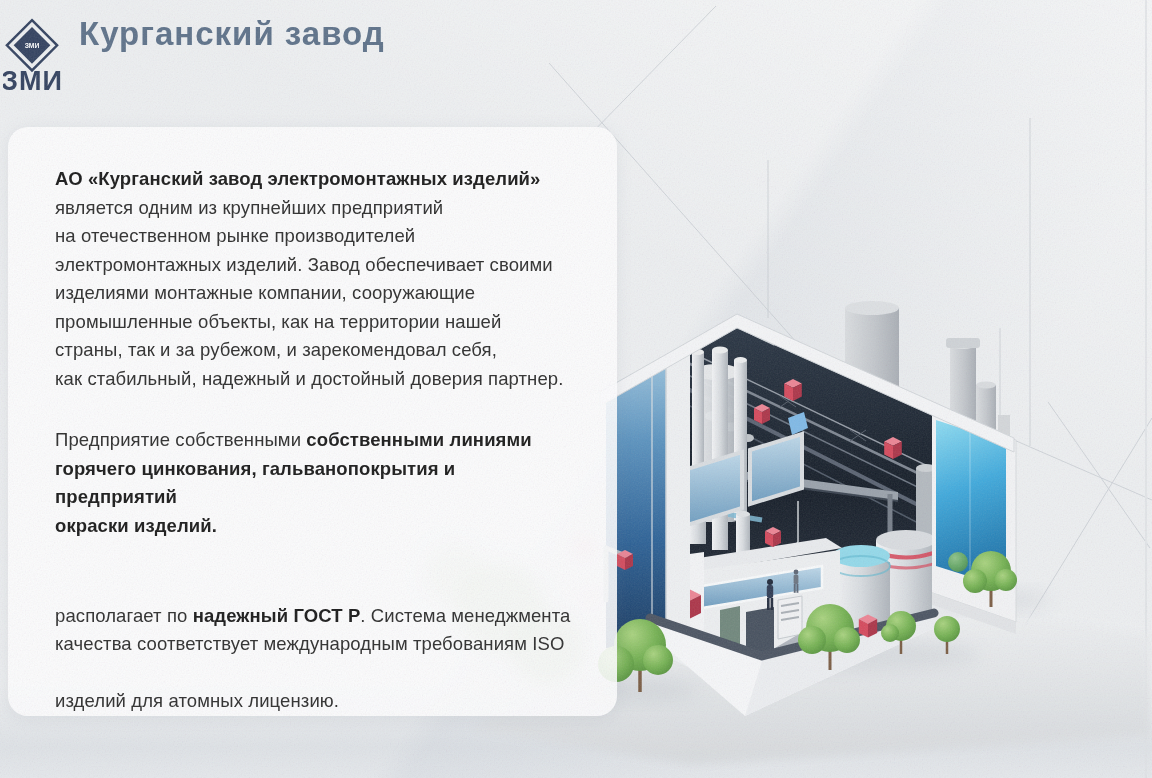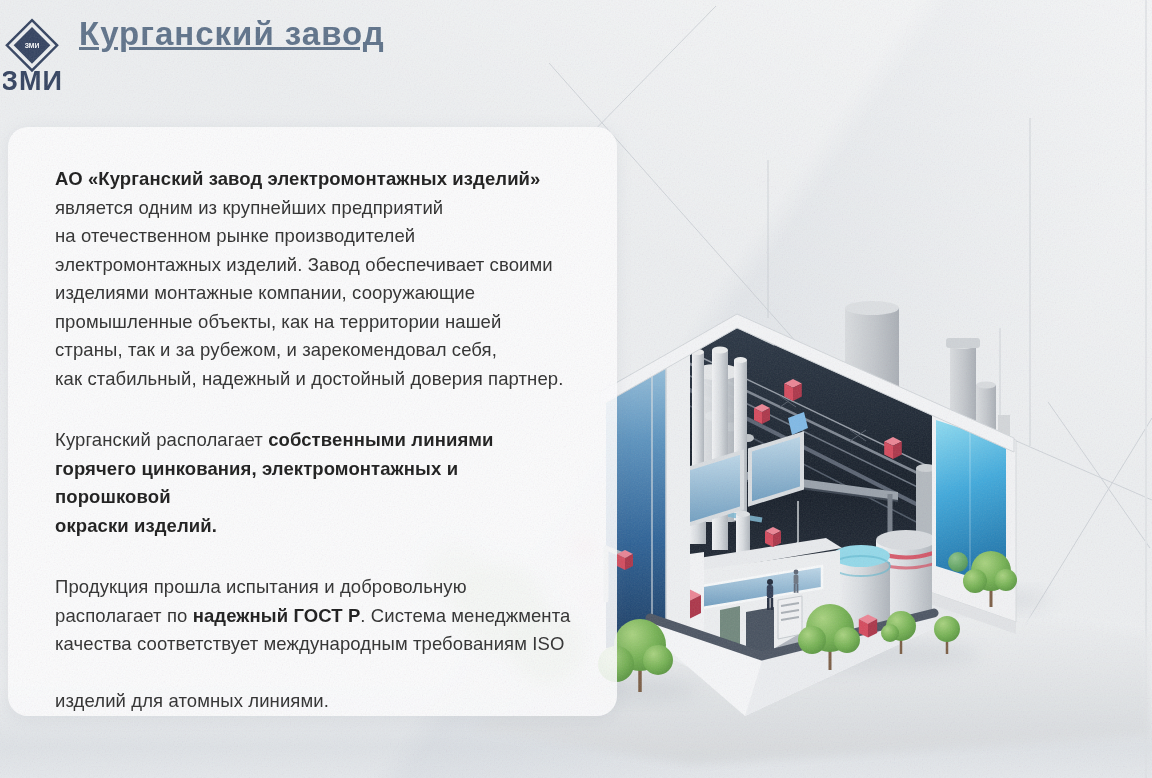--- a/index.html
+++ b/index.html
@@ -39,7 +39,7 @@
     font-size:33px;line-height:39px;font-weight:700;letter-spacing:1px;
     color:var(--title-slate,#5d7189);
   }
-  h1.title span{display:block;text-decoration:underline;}
+  h1.title span{display:block;}
   .noise{position:absolute;inset:0;z-index:50;pointer-events:none;}
 </style>
 </head>

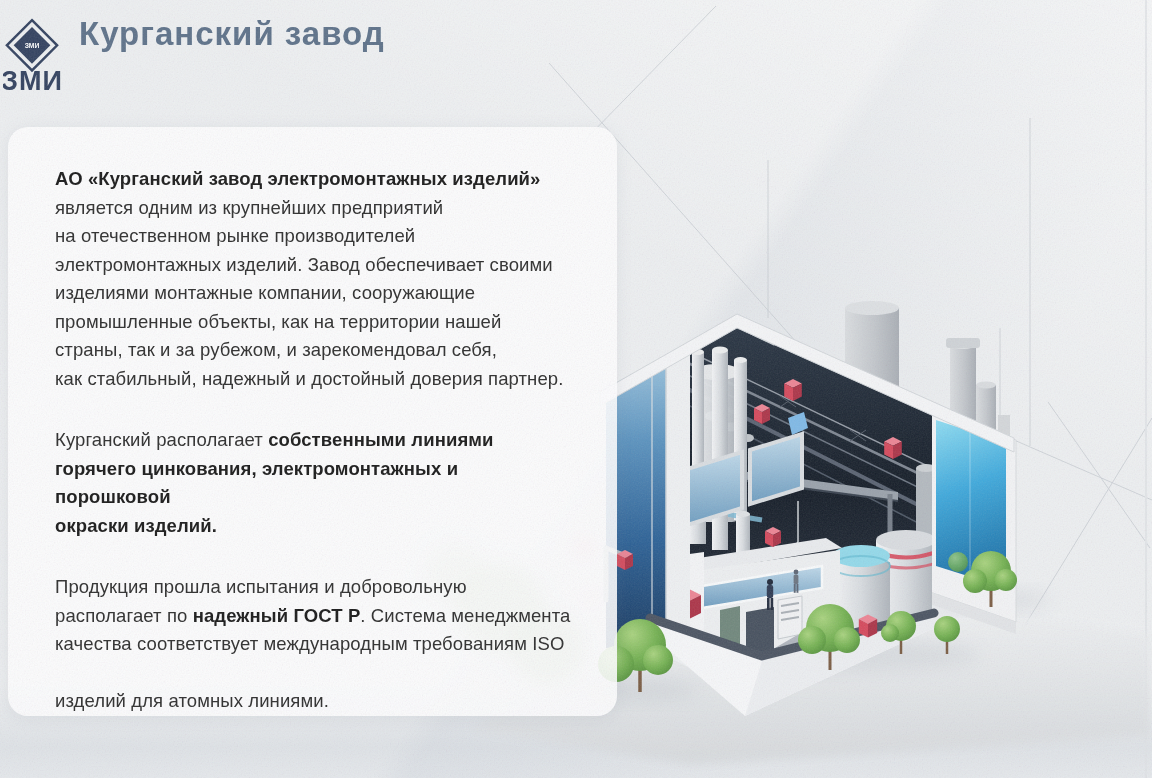--- a/index.html
+++ b/index.html
@@ -342,7 +342,7 @@
 
 <div class="card">
   <p><b>АО «Курганский завод электромонтажных изделий»</b><br><span>является одним из крупнейших предприятий</span><br><span>на отечественном рынке производителей</span><br><span>электромонтажных изделий. Завод обеспечивает своими</span><br><span>изделиями монтажные компании, сооружающие</span><br><span>промышленные объекты, как на территории нашей</span><br><span>страны, так и за рубежом, и зарекомендовал себя,</span><br><span>как стабильный, надежный и достойный доверия партнер.</span></p>
-  <p><span>Курганский располагает </span><b>собственными линиями</b><br><b>горячего цинкования, электромонтажных и порошковой</b><br><b>окраски изделий.</b></p>
+  <p><span>Предприятие собственными </span><b>собственными линиями</b><br><b>горячего цинкования, электромонтажных и порошковой</b><br><b>окраски изделий.</b></p>
   <p><span>Продукция прошла испытания и добровольную</span><br><span>располагает по </span><b>надежный ГОСТ Р</b><span>. Система менеджмента</span><br><span>качества соответствует международным требованиям ISO</span><br><br><span>изделий для атомных линиями.</span></p>
 </div>
 

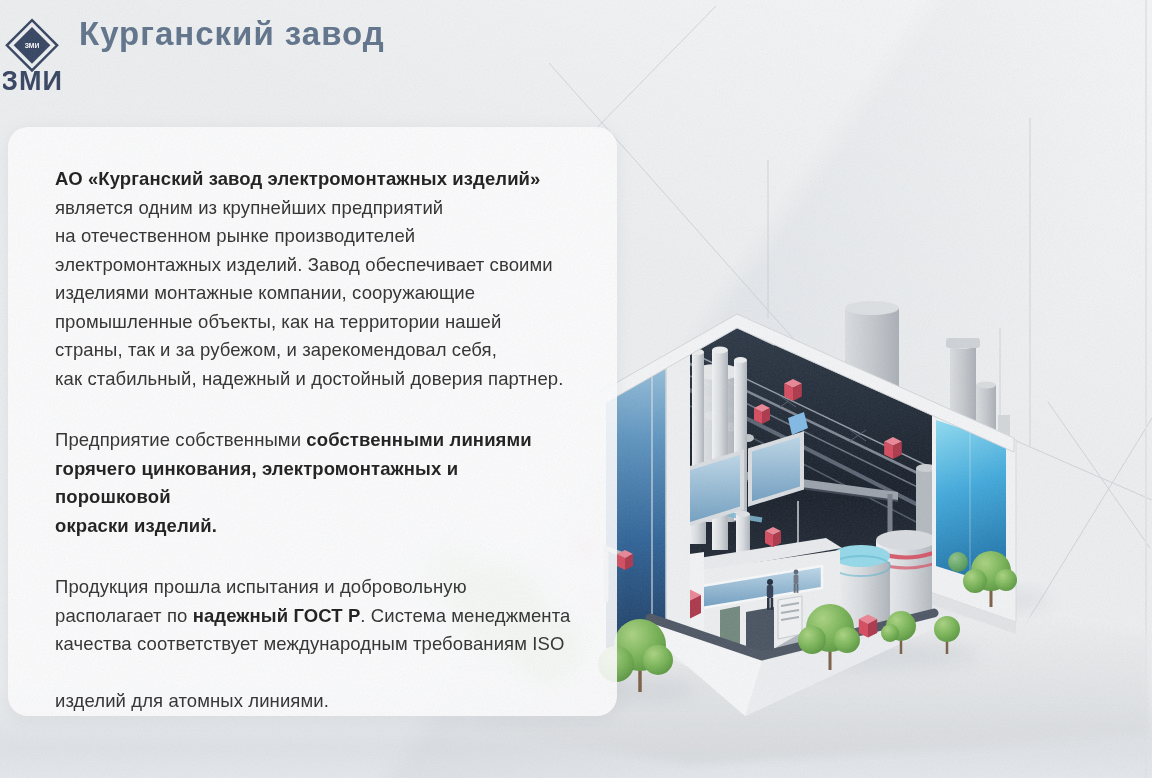--- a/index.html
+++ b/index.html
@@ -342,7 +342,7 @@
 
 <div class="card">
   <p><b>АО «Курганский завод электромонтажных изделий»</b><br><span>является одним из крупнейших предприятий</span><br><span>на отечественном рынке производителей</span><br><span>электромонтажных изделий. Завод обеспечивает своими</span><br><span>изделиями монтажные компании, сооружающие</span><br><span>промышленные объекты, как на территории нашей</span><br><span>страны, так и за рубежом, и зарекомендовал себя,</span><br><span>как стабильный, надежный и достойный доверия партнер.</span></p>
-  <p><span>Предприятие собственными </span><b>собственными линиями</b><br><b>горячего цинкования, электромонтажных и порошковой</b><br><b>окраски изделий.</b></p>
+  <p><span>Предприятие собственными </span><b>собственными линиями</b><br><b>горячего цинкования, гальванопокрытия и предприятий</b><br><b>окраски изделий.</b></p>
   <p><span>Продукция прошла испытания и добровольную</span><br><span>располагает по </span><b>надежный ГОСТ Р</b><span>. Система менеджмента</span><br><span>качества соответствует международным требованиям ISO</span><br><br><span>изделий для атомных линиями.</span></p>
 </div>
 

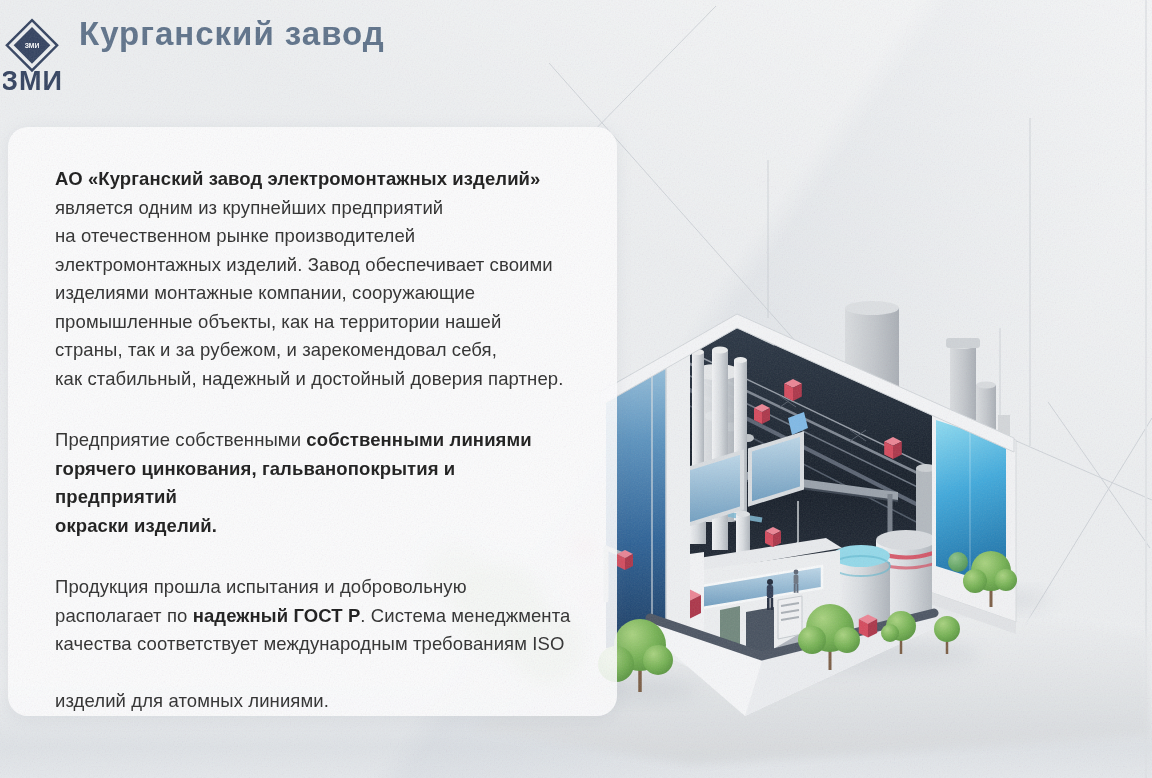--- a/index.html
+++ b/index.html
@@ -343,7 +343,7 @@
 <div class="card">
   <p><b>АО «Курганский завод электромонтажных изделий»</b><br><span>является одним из крупнейших предприятий</span><br><span>на отечественном рынке производителей</span><br><span>электромонтажных изделий. Завод обеспечивает своими</span><br><span>изделиями монтажные компании, сооружающие</span><br><span>промышленные объекты, как на территории нашей</span><br><span>страны, так и за рубежом, и зарекомендовал себя,</span><br><span>как стабильный, надежный и достойный доверия партнер.</span></p>
   <p><span>Предприятие собственными </span><b>собственными линиями</b><br><b>горячего цинкования, гальванопокрытия и предприятий</b><br><b>окраски изделий.</b></p>
-  <p><span>Продукция прошла испытания и добровольную</span><br><span>располагает по </span><b>надежный ГОСТ Р</b><span>. Система менеджмента</span><br><span>качества соответствует международным требованиям ISO</span><br><br><span>изделий для атомных линиями.</span></p>
+  <p><br><span>располагает по </span><b>надежный ГОСТ Р</b><span>. Система менеджмента</span><br><span>качества соответствует международным требованиям ISO</span><br><br><span>изделий для атомных линиями.</span></p>
 </div>
 
 <div class="header">

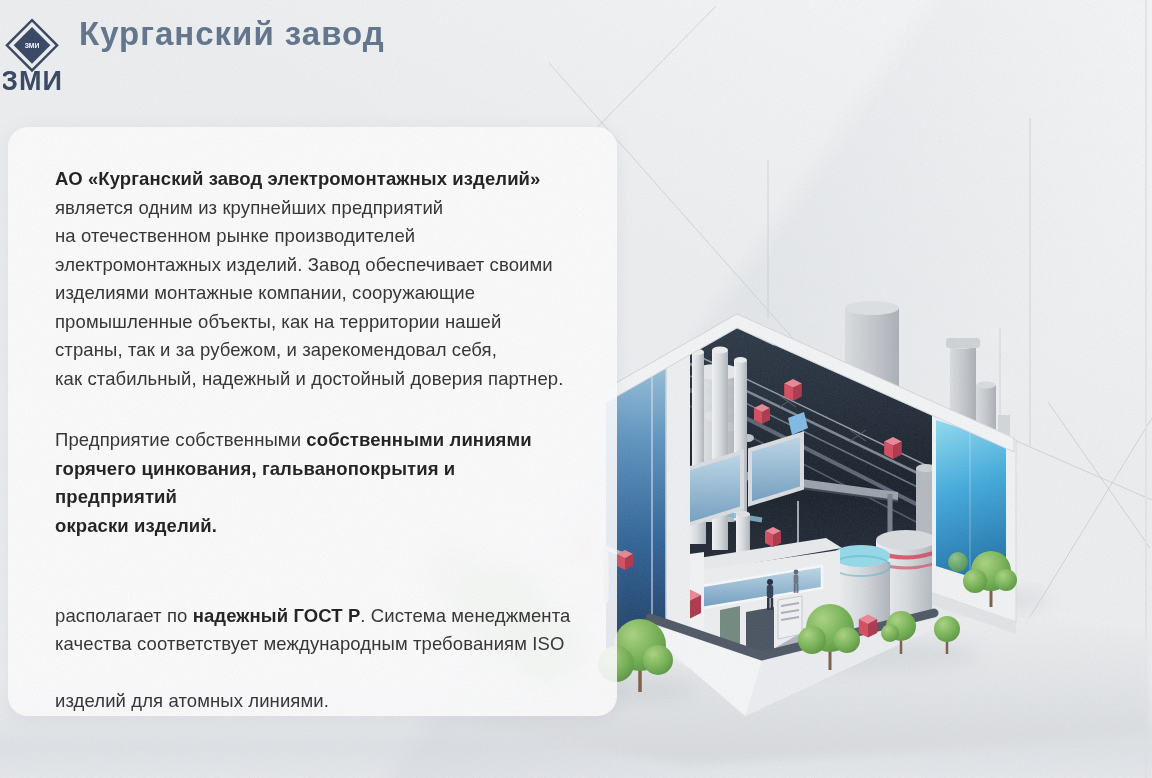--- a/index.html
+++ b/index.html
@@ -343,7 +343,7 @@
 <div class="card">
   <p><b>АО «Курганский завод электромонтажных изделий»</b><br><span>является одним из крупнейших предприятий</span><br><span>на отечественном рынке производителей</span><br><span>электромонтажных изделий. Завод обеспечивает своими</span><br><span>изделиями монтажные компании, сооружающие</span><br><span>промышленные объекты, как на территории нашей</span><br><span>страны, так и за рубежом, и зарекомендовал себя,</span><br><span>как стабильный, надежный и достойный доверия партнер.</span></p>
   <p><span>Предприятие собственными </span><b>собственными линиями</b><br><b>горячего цинкования, гальванопокрытия и предприятий</b><br><b>окраски изделий.</b></p>
-  <p><br><span>располагает по </span><b>надежный ГОСТ Р</b><span>. Система менеджмента</span><br><span>качества соответствует международным требованиям ISO</span><br><br><span>изделий для атомных линиями.</span></p>
+  <p><br><span>располагает по </span><b>надежный ГОСТ Р</b><span>. Система менеджмента</span><br><span>качества соответствует международным требованиям ISO</span><br><br><span>изделий для атомных лицензию.</span></p>
 </div>
 
 <div class="header">

